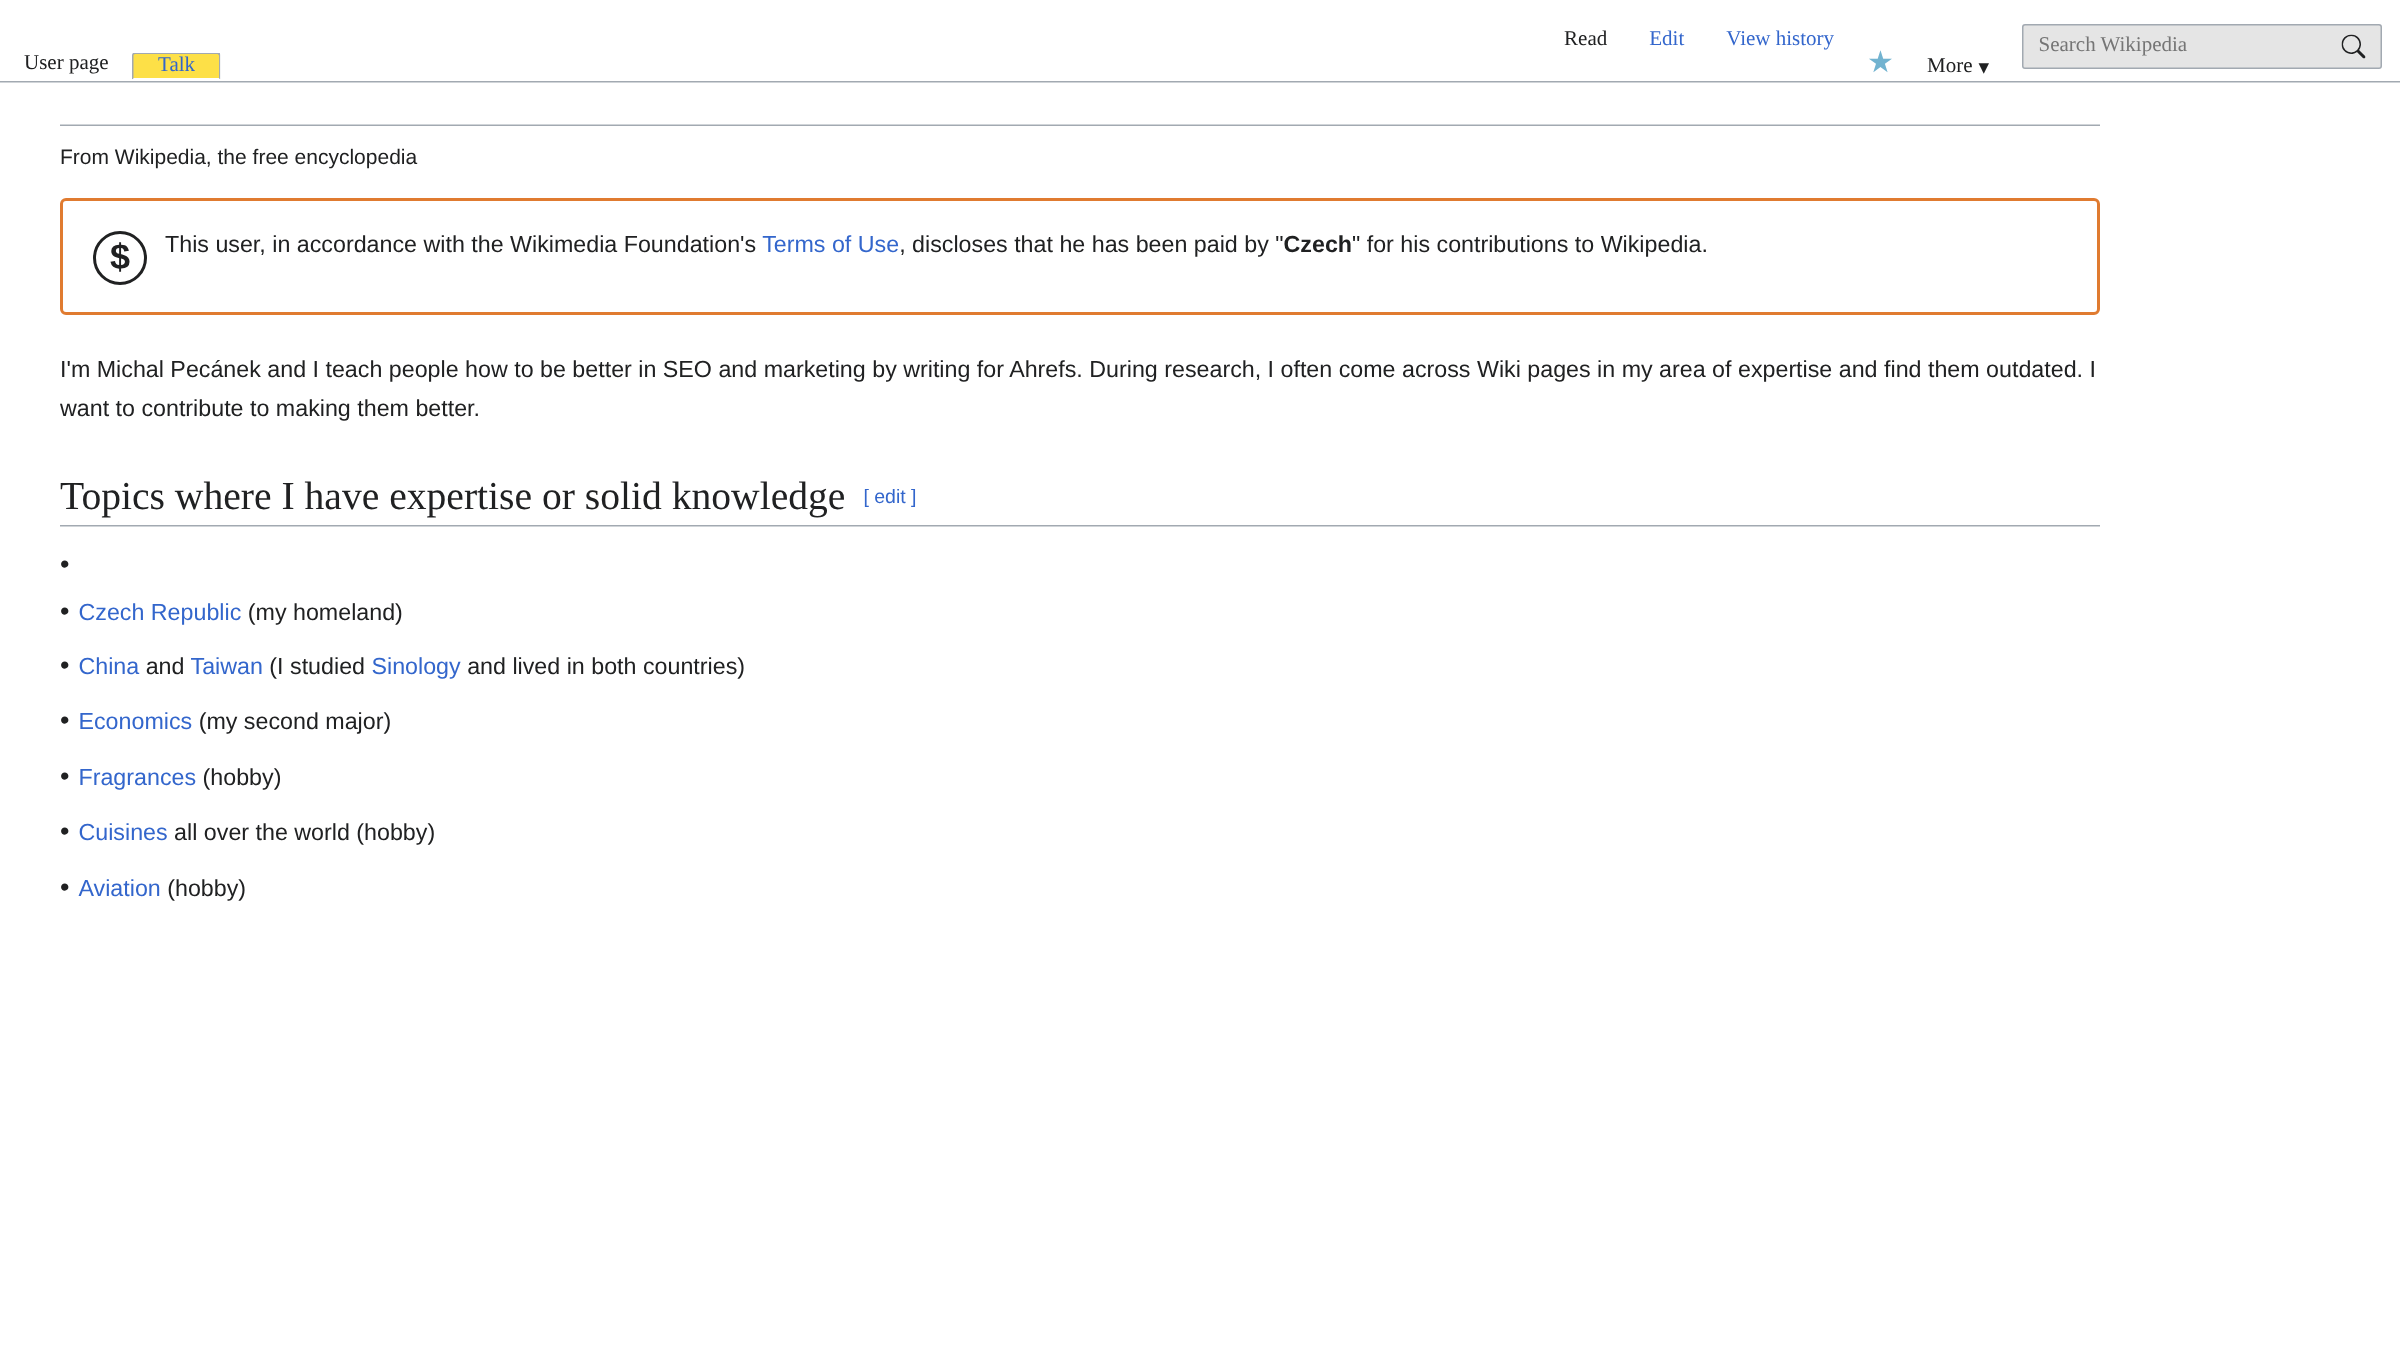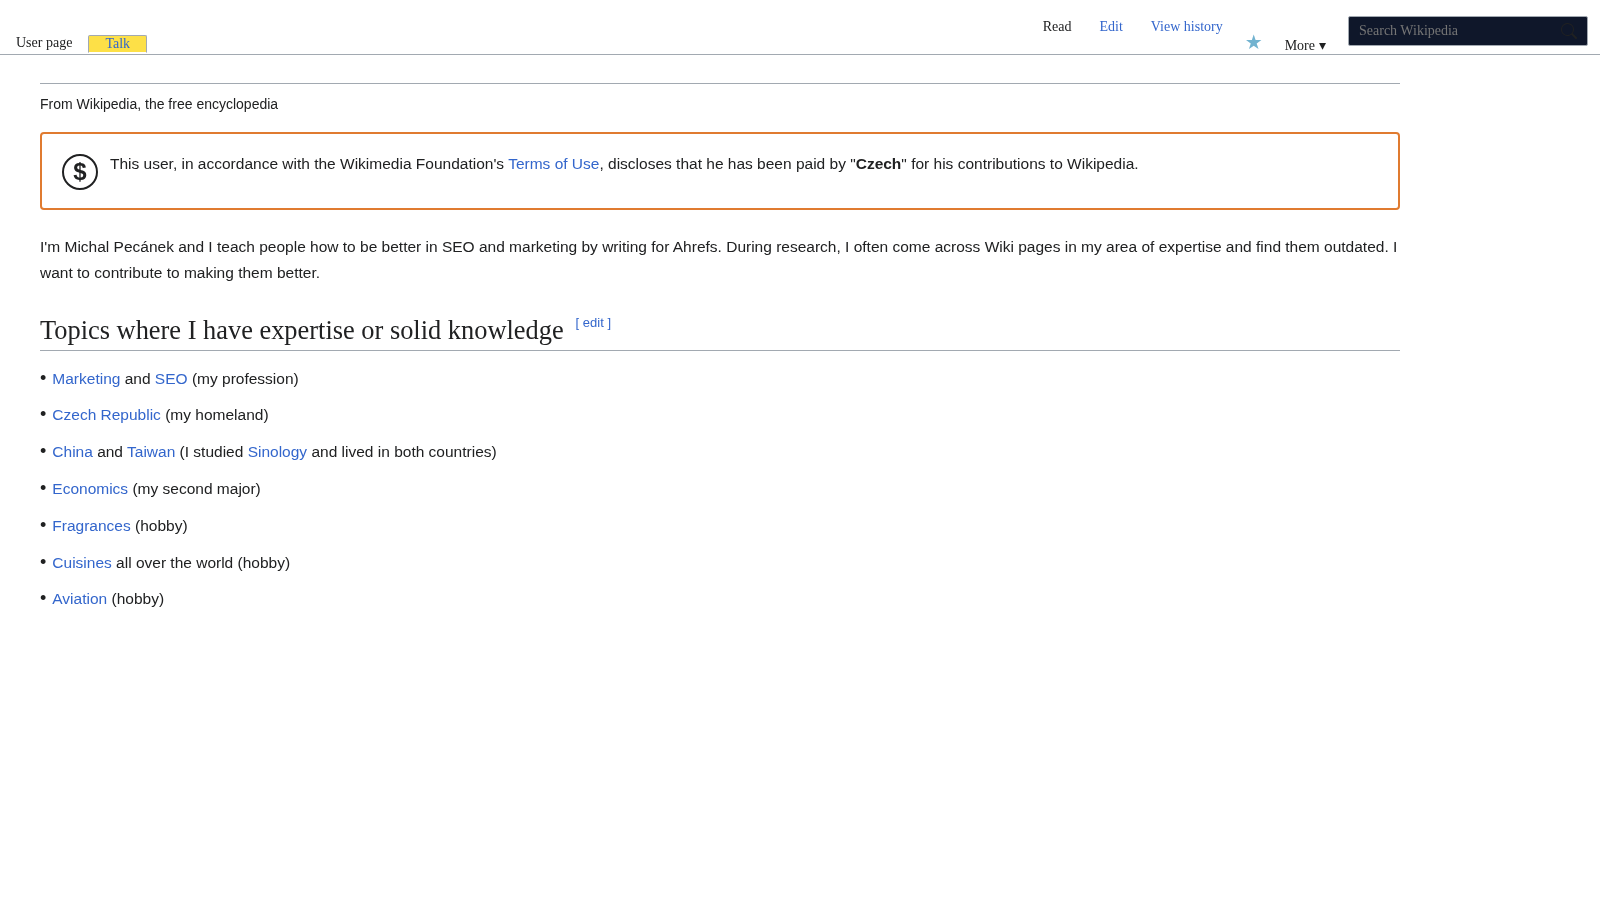--- a/index.html
+++ b/index.html
@@ -106,7 +106,7 @@
       border: 1px solid #a2a9b1;
       border-radius: 2px;
       margin: 8px 12px 8px 8px;
-      background: #0f172a;
+      background: #e5e5e5;
       min-width: 240px;
     }
 

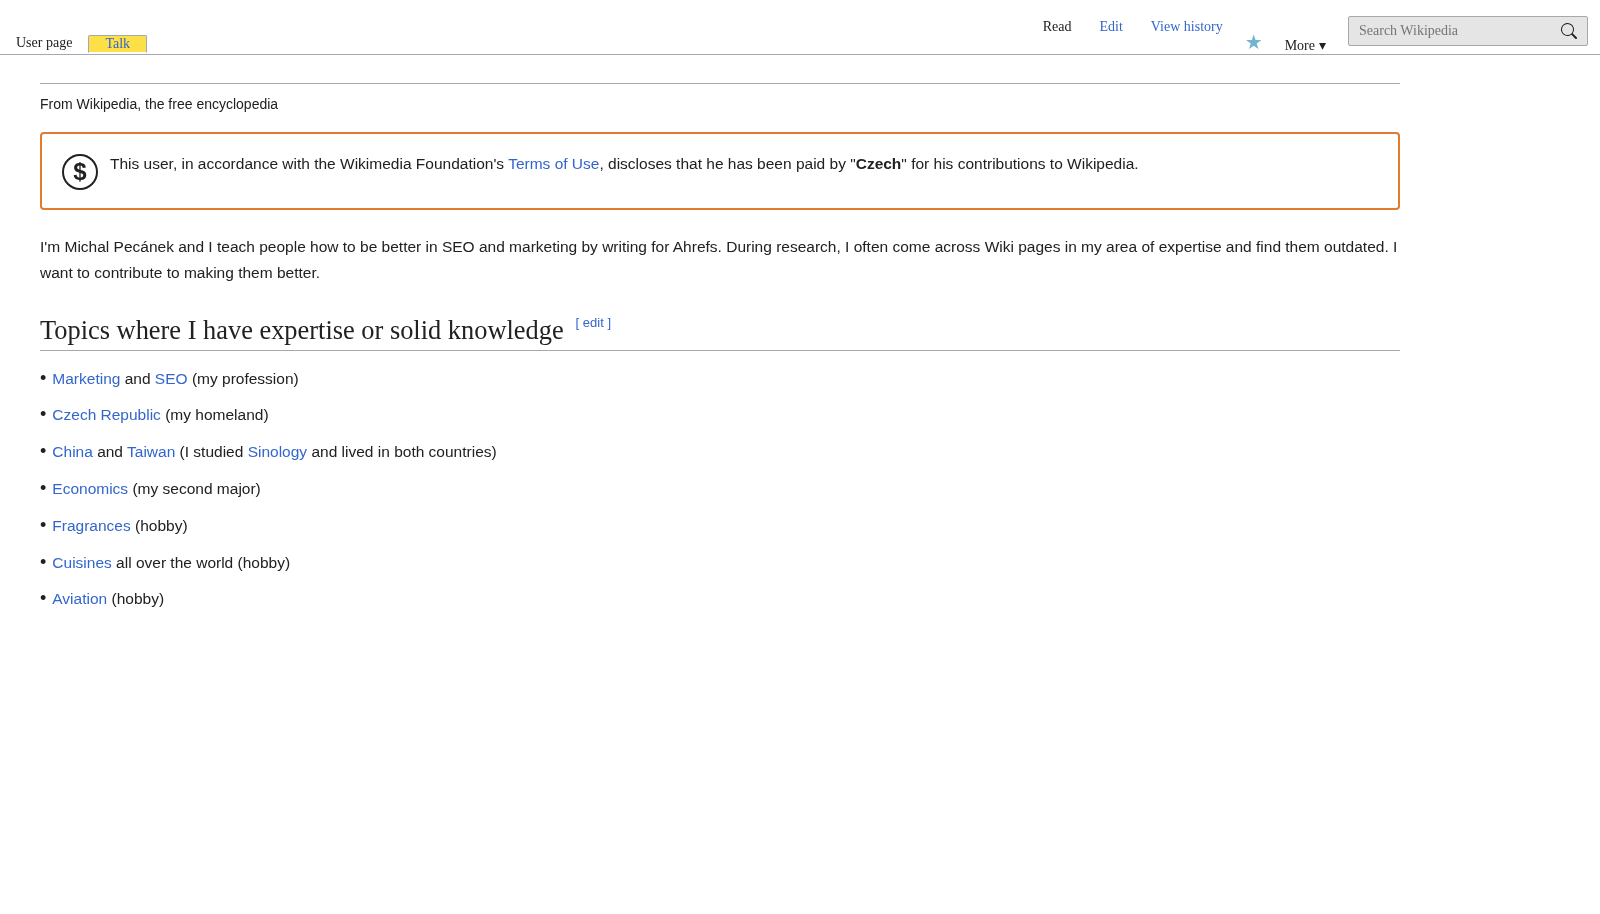--- a/index.html
+++ b/index.html
@@ -208,7 +208,7 @@
     
     .section-heading {
       display: flex;
-      align-items: flex-start;
+      align-items: center;
       gap: 12px;
       margin-bottom: 4px;
     }

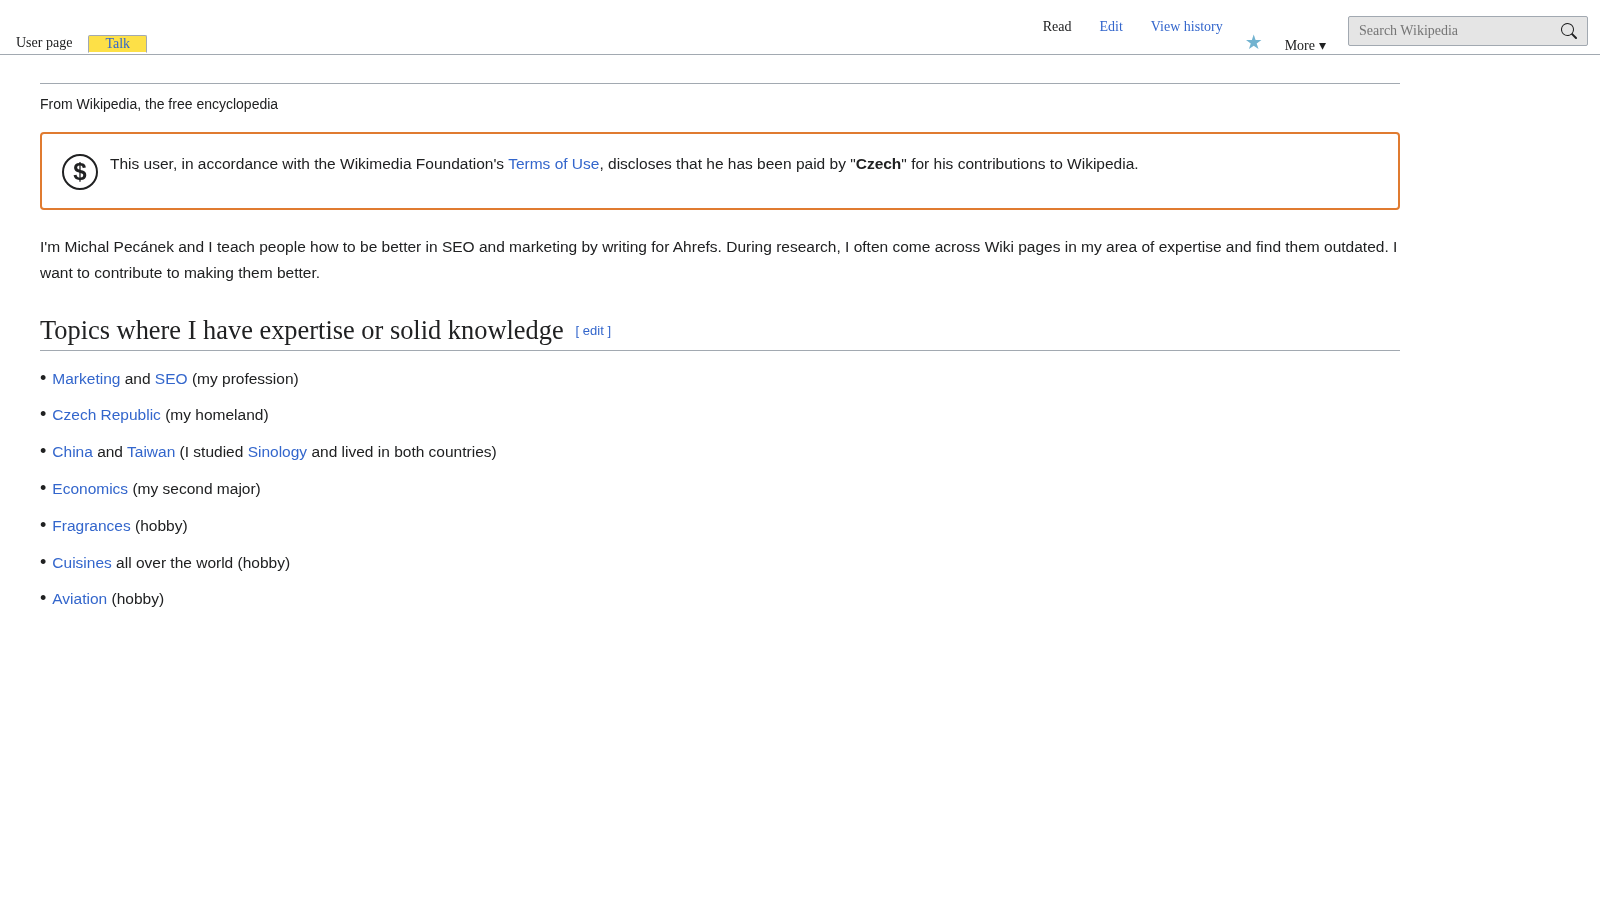--- a/index.html
+++ b/index.html
@@ -311,12 +311,6 @@
 
     <li>
       <span class="bullet">•</span>
-      <span>
-        <a class="link-blue">Marketing</a>
-        <span> and </span>
-        <a class="link-blue">SEO</a>
-        <span> (my profession)</span>
-      </span>
     </li>
 
     <li>

